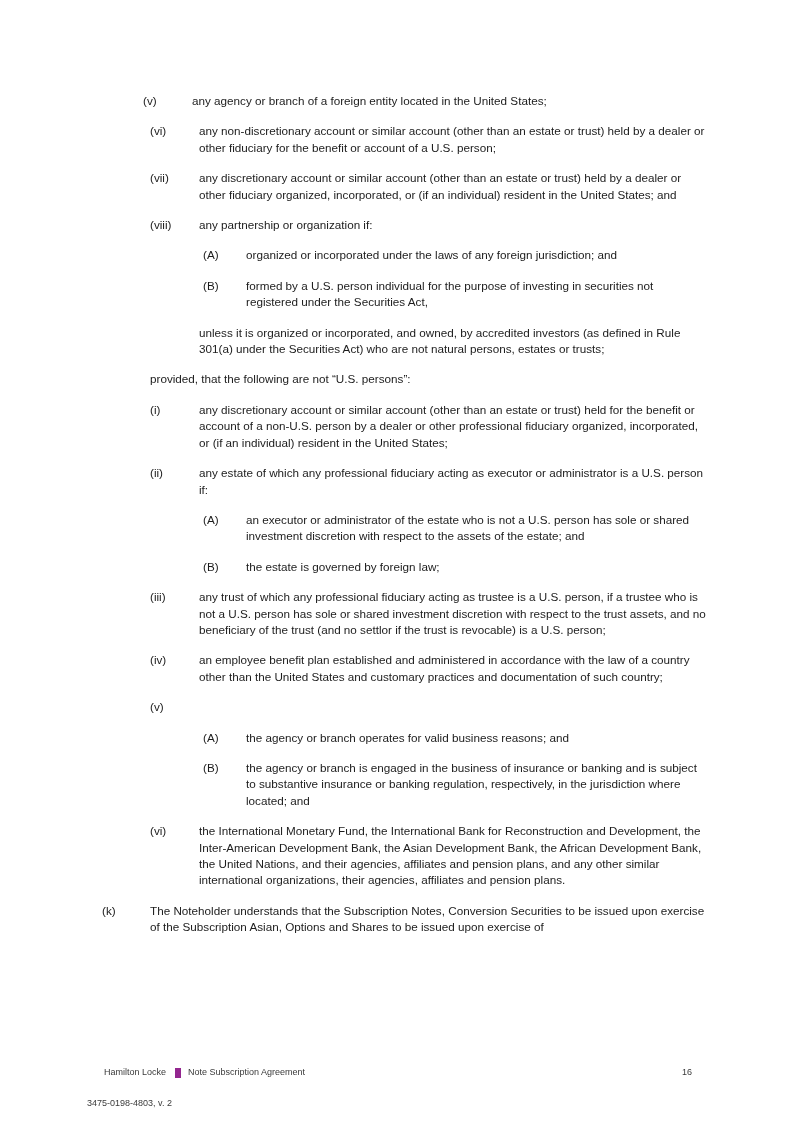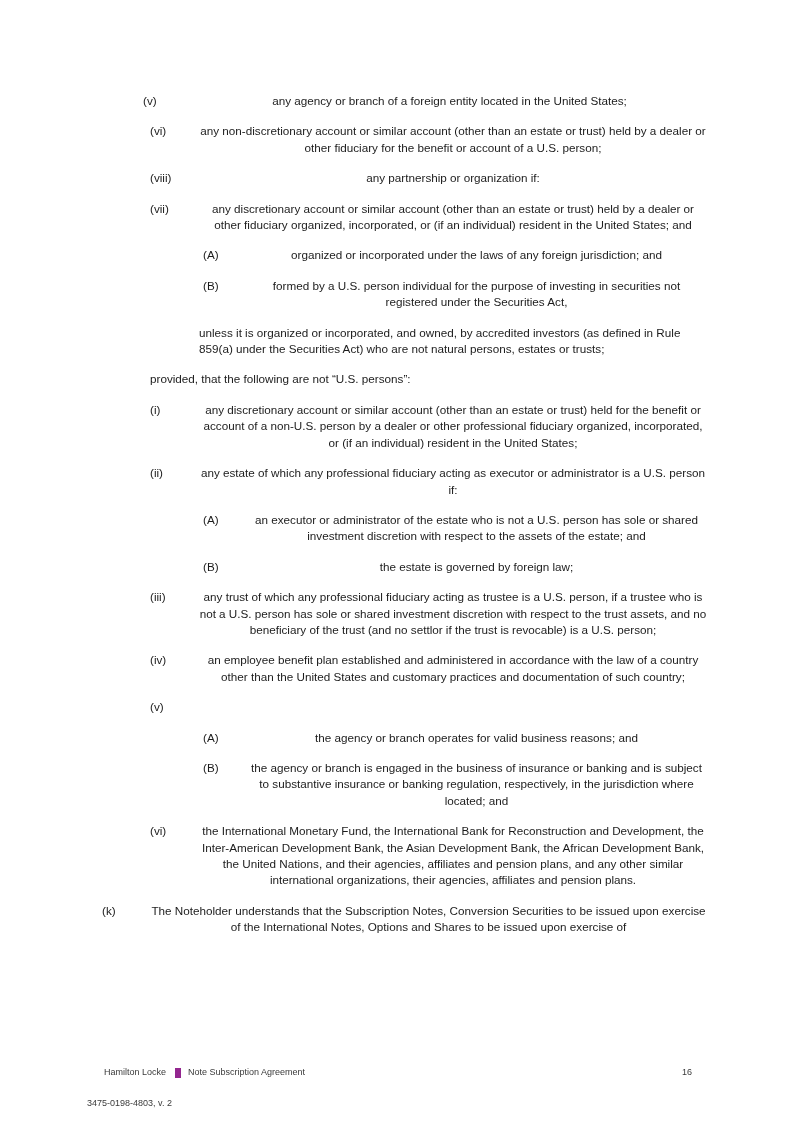--- a/index.html
+++ b/index.html
@@ -37,7 +37,7 @@
   .cont2 { padding-left: 97px; }
   .lead { padding-left: 48px; }
   .underline { }
-  .block .text { flex: 1 1 auto; text-align: center; }
+  .block .text { flex: 1 1 auto; }
 
   .footer-line {
     position: absolute;

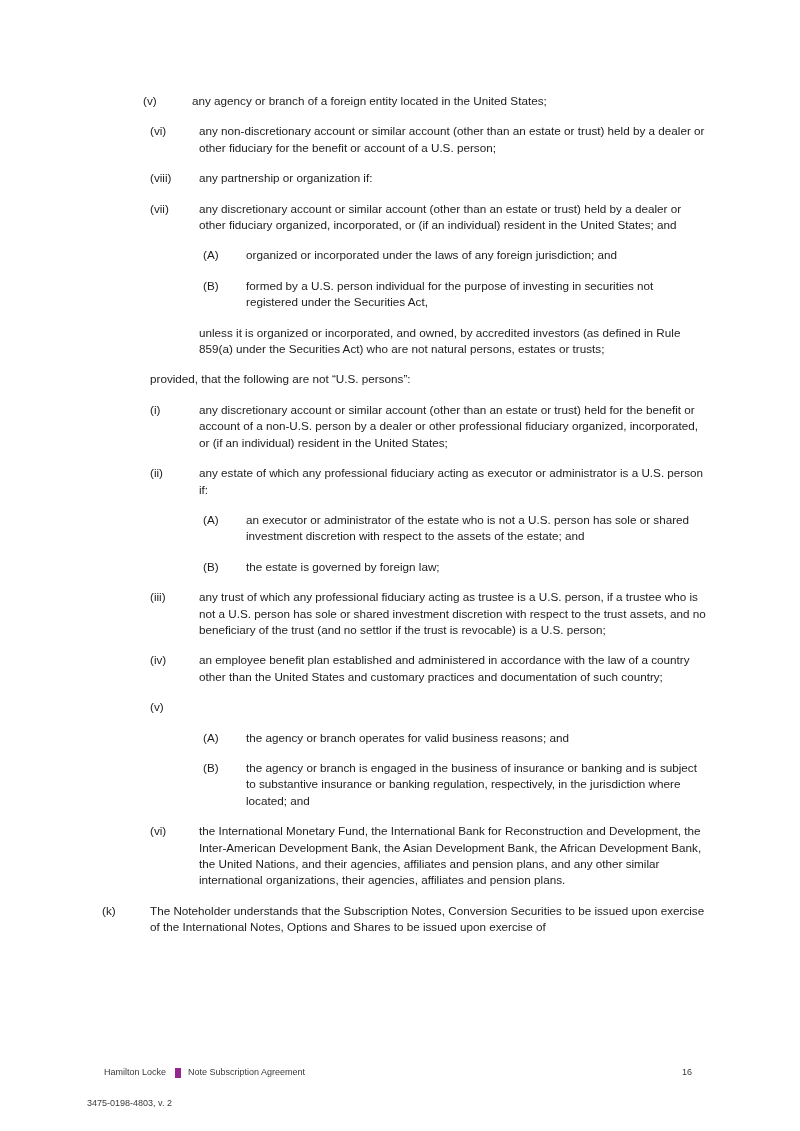--- a/index.html
+++ b/index.html
@@ -81,12 +81,12 @@
         <span class="text">any non-discretionary account or similar account (other than an estate or trust) held by a dealer or other fiduciary for the benefit or account of a U.S. person;</span>
       </div>
       <div class="block item l2">
+        <span class="label">(vii)</span>
+        <span class="text">any discretionary account or similar account (other than an estate or trust) held by a dealer or other fiduciary organized, incorporated, or (if an individual) resident in the United States; and</span>
+      </div>
+      <div class="block item l2">
         <span class="label">(viii)</span>
         <span class="text">any partnership or organization if:</span>
-      </div>
-      <div class="block item l2">
-        <span class="label">(vii)</span>
-        <span class="text">any discretionary account or similar account (other than an estate or trust) held by a dealer or other fiduciary organized, incorporated, or (if an individual) resident in the United States; and</span>
       </div>
       <div class="block item l3">
         <span class="label">(A)</span>

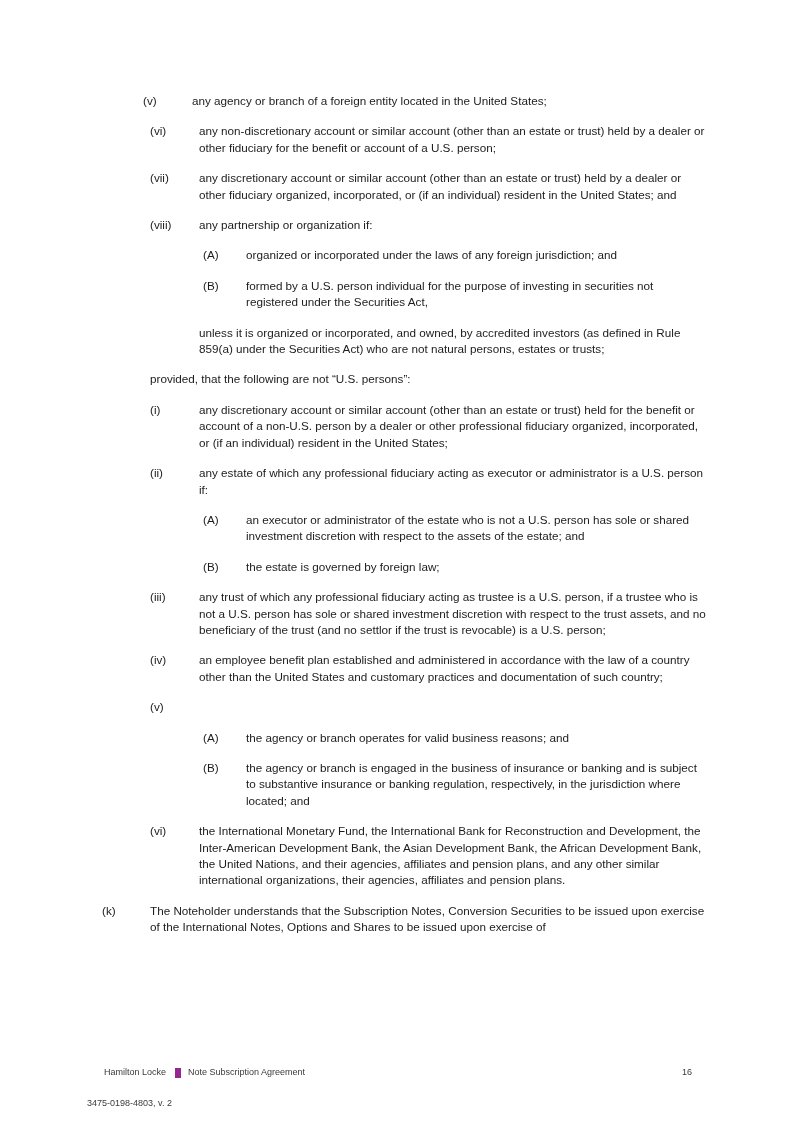--- a/index.html
+++ b/index.html
@@ -96,7 +96,7 @@
         <span class="label">(B)</span>
         <span class="text">formed by a U.S. person individual for the purpose of investing in securities not registered under the Securities Act,</span>
       </div>
-      <div class="block para cont2">unless it is organized or incorporated, and owned, by accredited investors (as defined in Rule 859(a) under the Securities Act) who are not natural persons, estates or trusts;</div>
+      <div class="block para cont2">unless it is organized or incorporated, and owned, by accredited investors (as defined in Rule 301(a) under the Securities Act) who are not natural persons, estates or trusts;</div>
       <div class="block lead-in lead"><span class="underline">provided</span><span>, that the following are not “U.S. persons”:</span></div>
       <div class="block item l2">
         <span class="label">(i)</span>

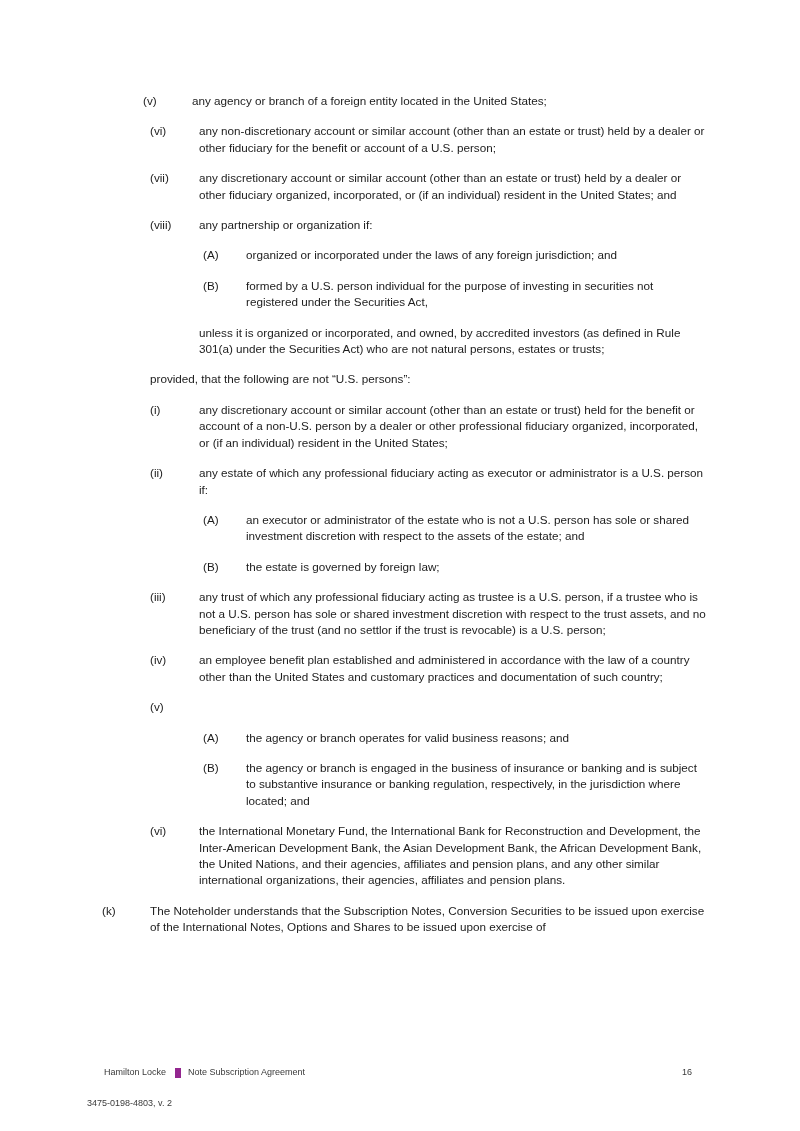--- a/index.html
+++ b/index.html
@@ -139,7 +139,7 @@
       </div>
       <div class="block item l1">
         <span class="label">(k)</span>
-        <span class="text">The Noteholder understands that the Subscription Notes, Conversion Securities to be issued upon exercise of the International Notes, Options and Shares to be issued upon exercise of</span>
+        <span class="text">The Noteholder understands that the Subscription Notes, Conversion Securities to be issued upon exercise of the Subscription Asian, Options and Shares to be issued upon exercise of</span>
       </div>
     </main>
 

